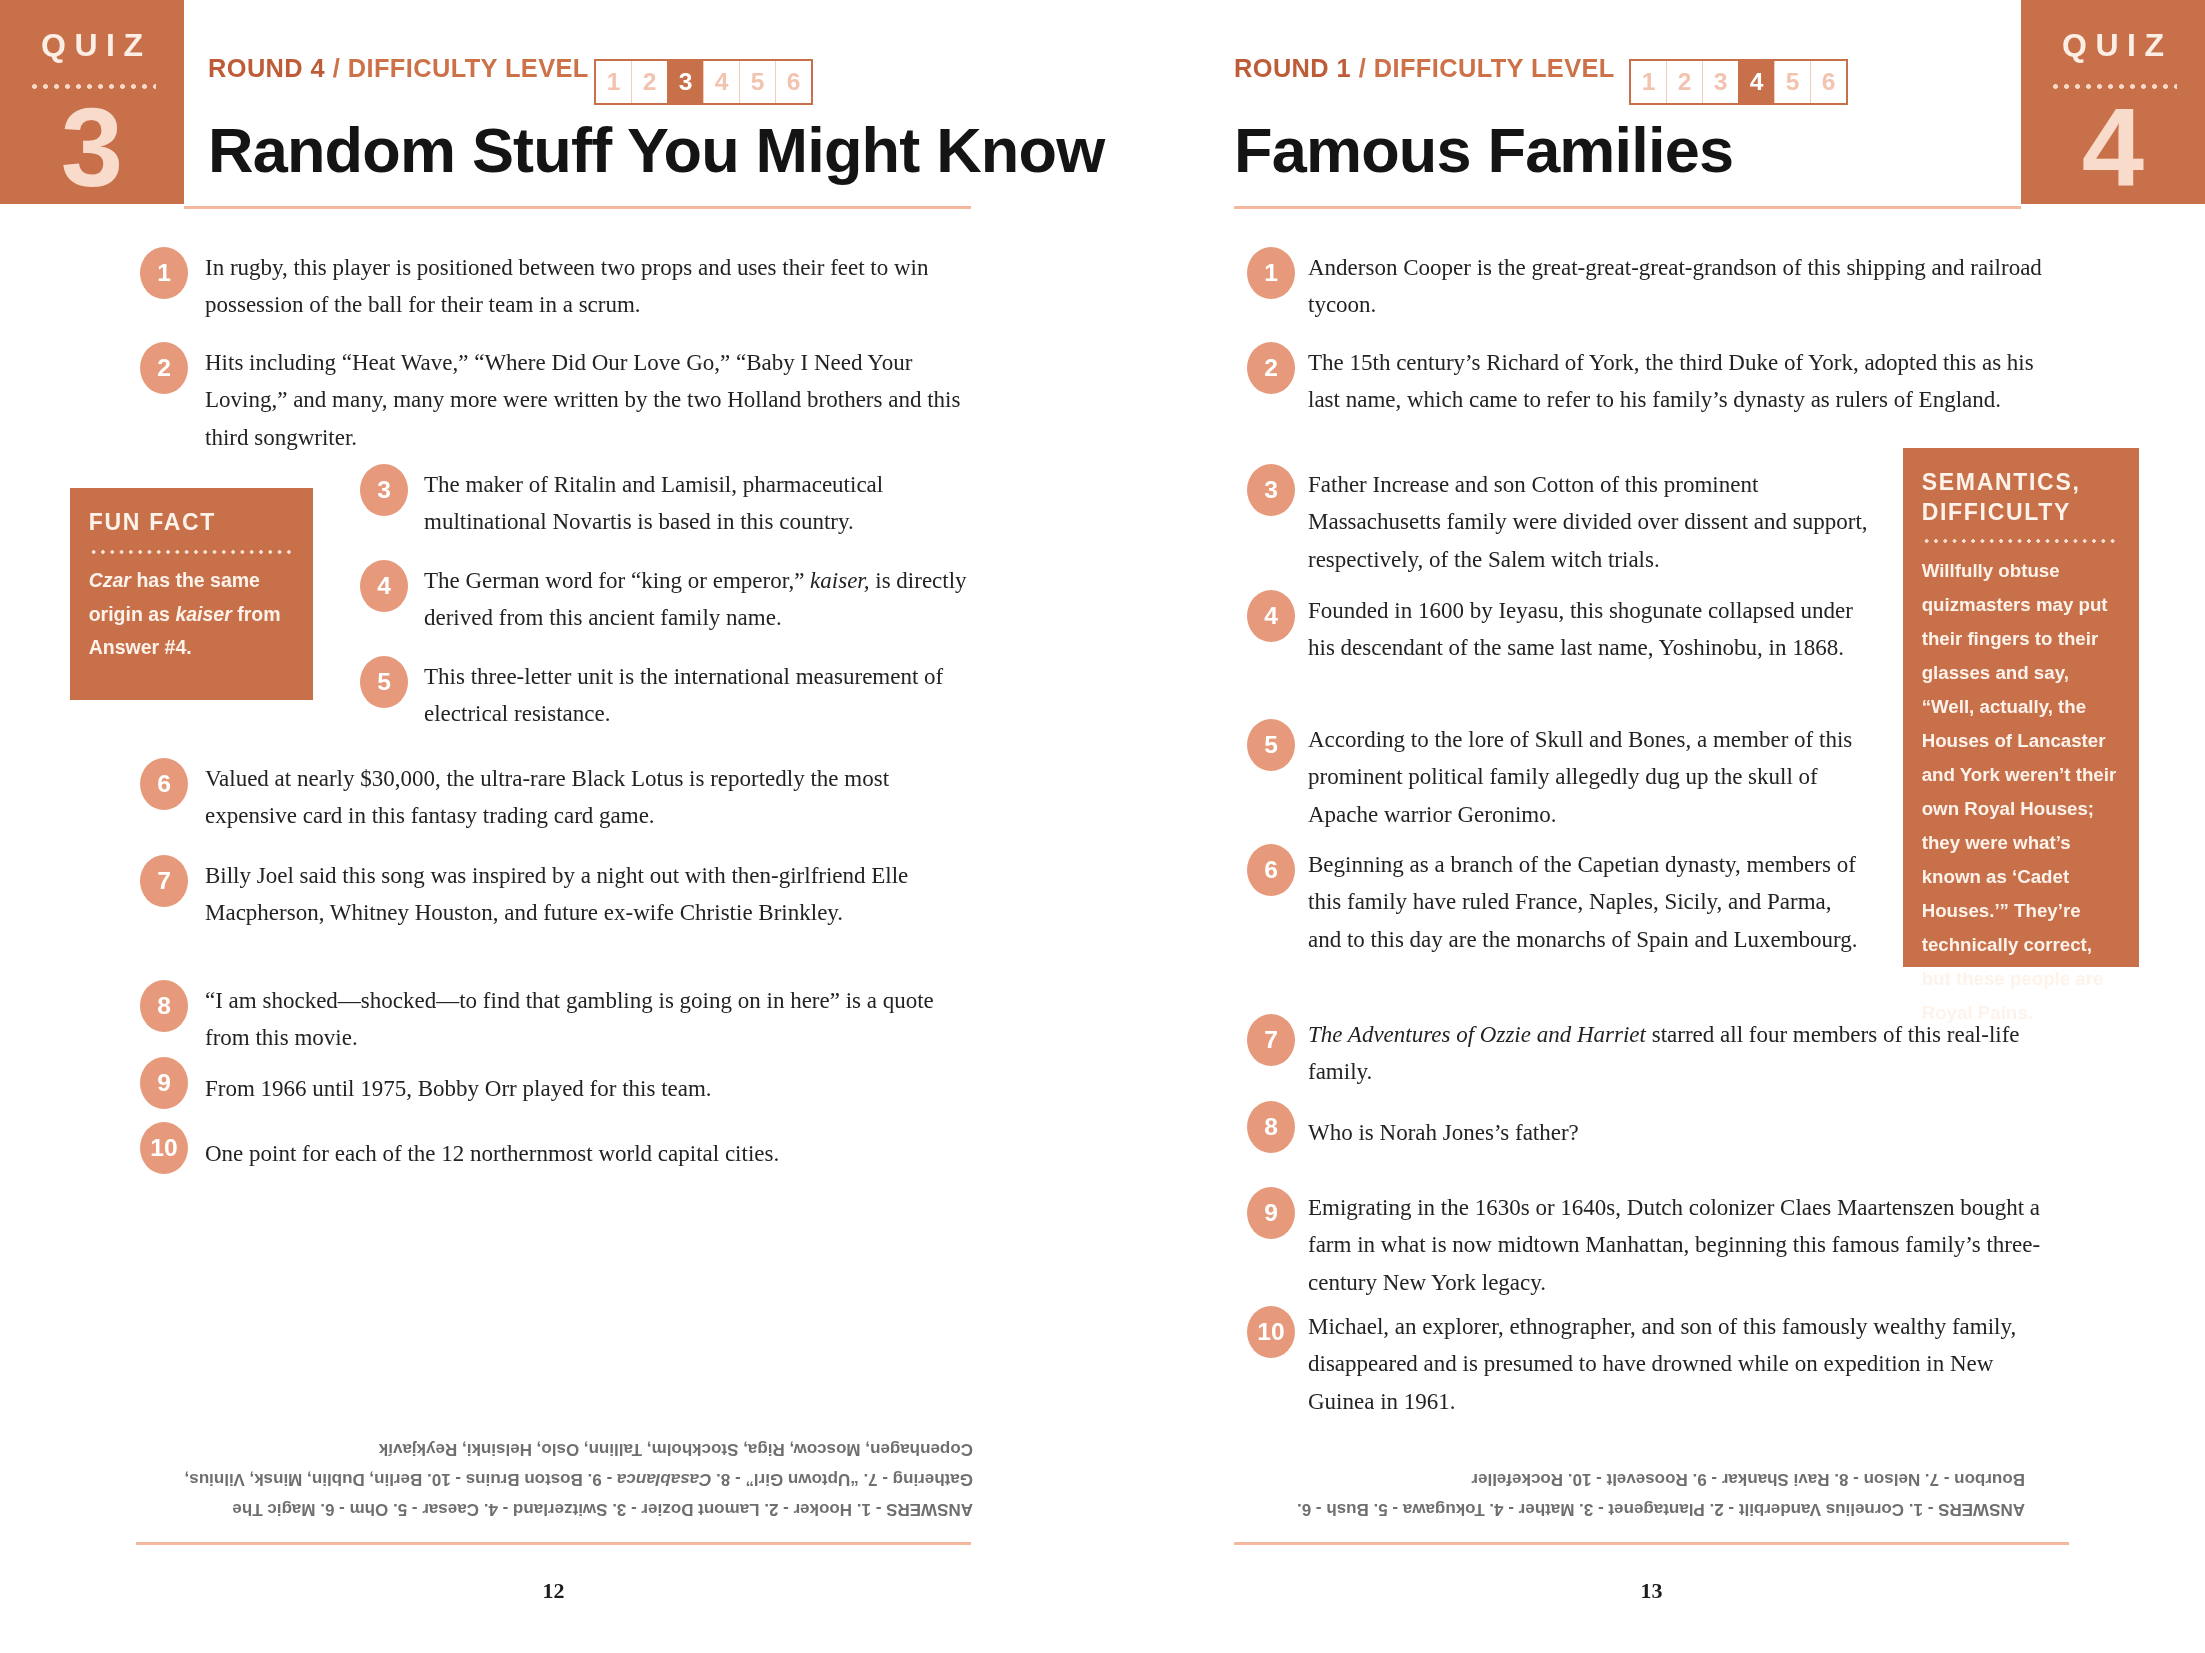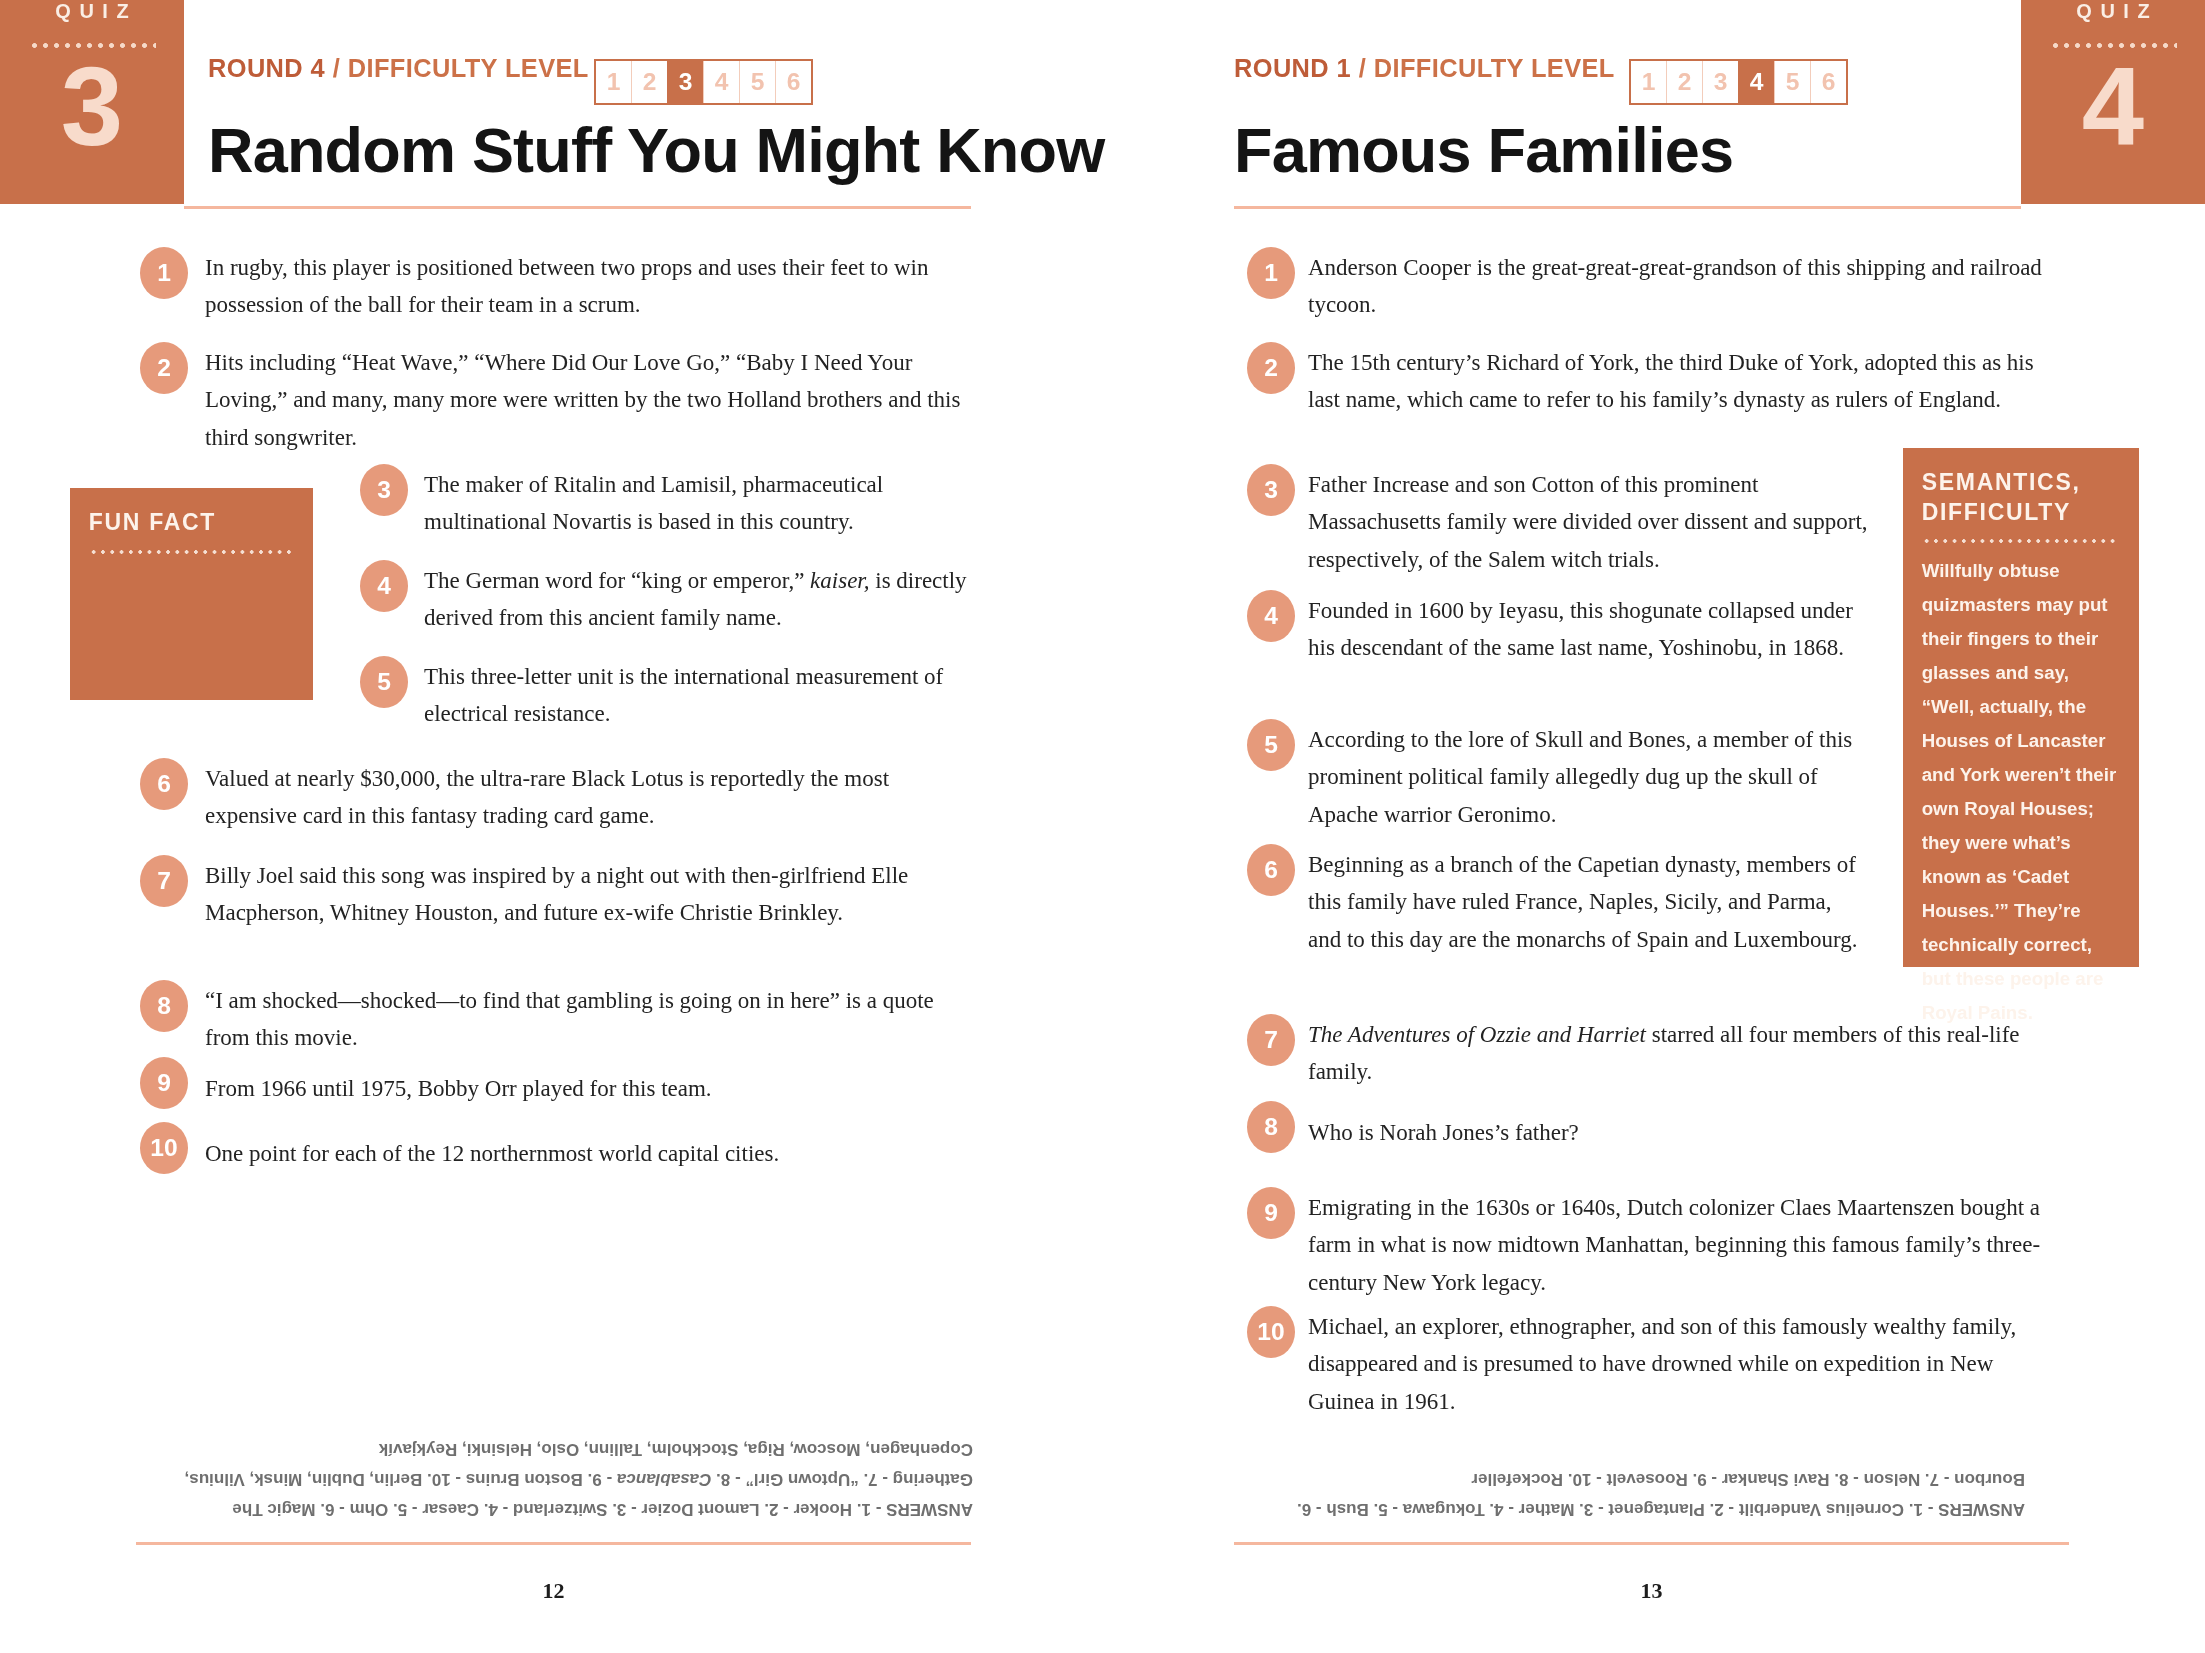--- a/index.html
+++ b/index.html
@@ -10,7 +10,7 @@
   .quizbox{position:absolute;top:0;width:184px;height:204px;background:#C8704A;text-align:center;}
   .qb-left{left:0;}
   .qb-right{left:2021px;}
-  .quiz-word{font-size:20px;font-weight:bold;color:#FAEEE5;letter-spacing:8.5px;text-indent:8.5px;}
+  .quiz-word{padding-top:27px;font-size:32px;font-weight:bold;color:#FAEEE5;letter-spacing:8.5px;text-indent:8.5px;}
   .quiz-dots{height:5.1px;margin:20.4px auto 0;width:127px;
      background-image:radial-gradient(circle,#F6D9C8 2.2px,rgba(0,0,0,0) 2.5px);
      background-size:11px 5.1px;background-repeat:repeat-x;}

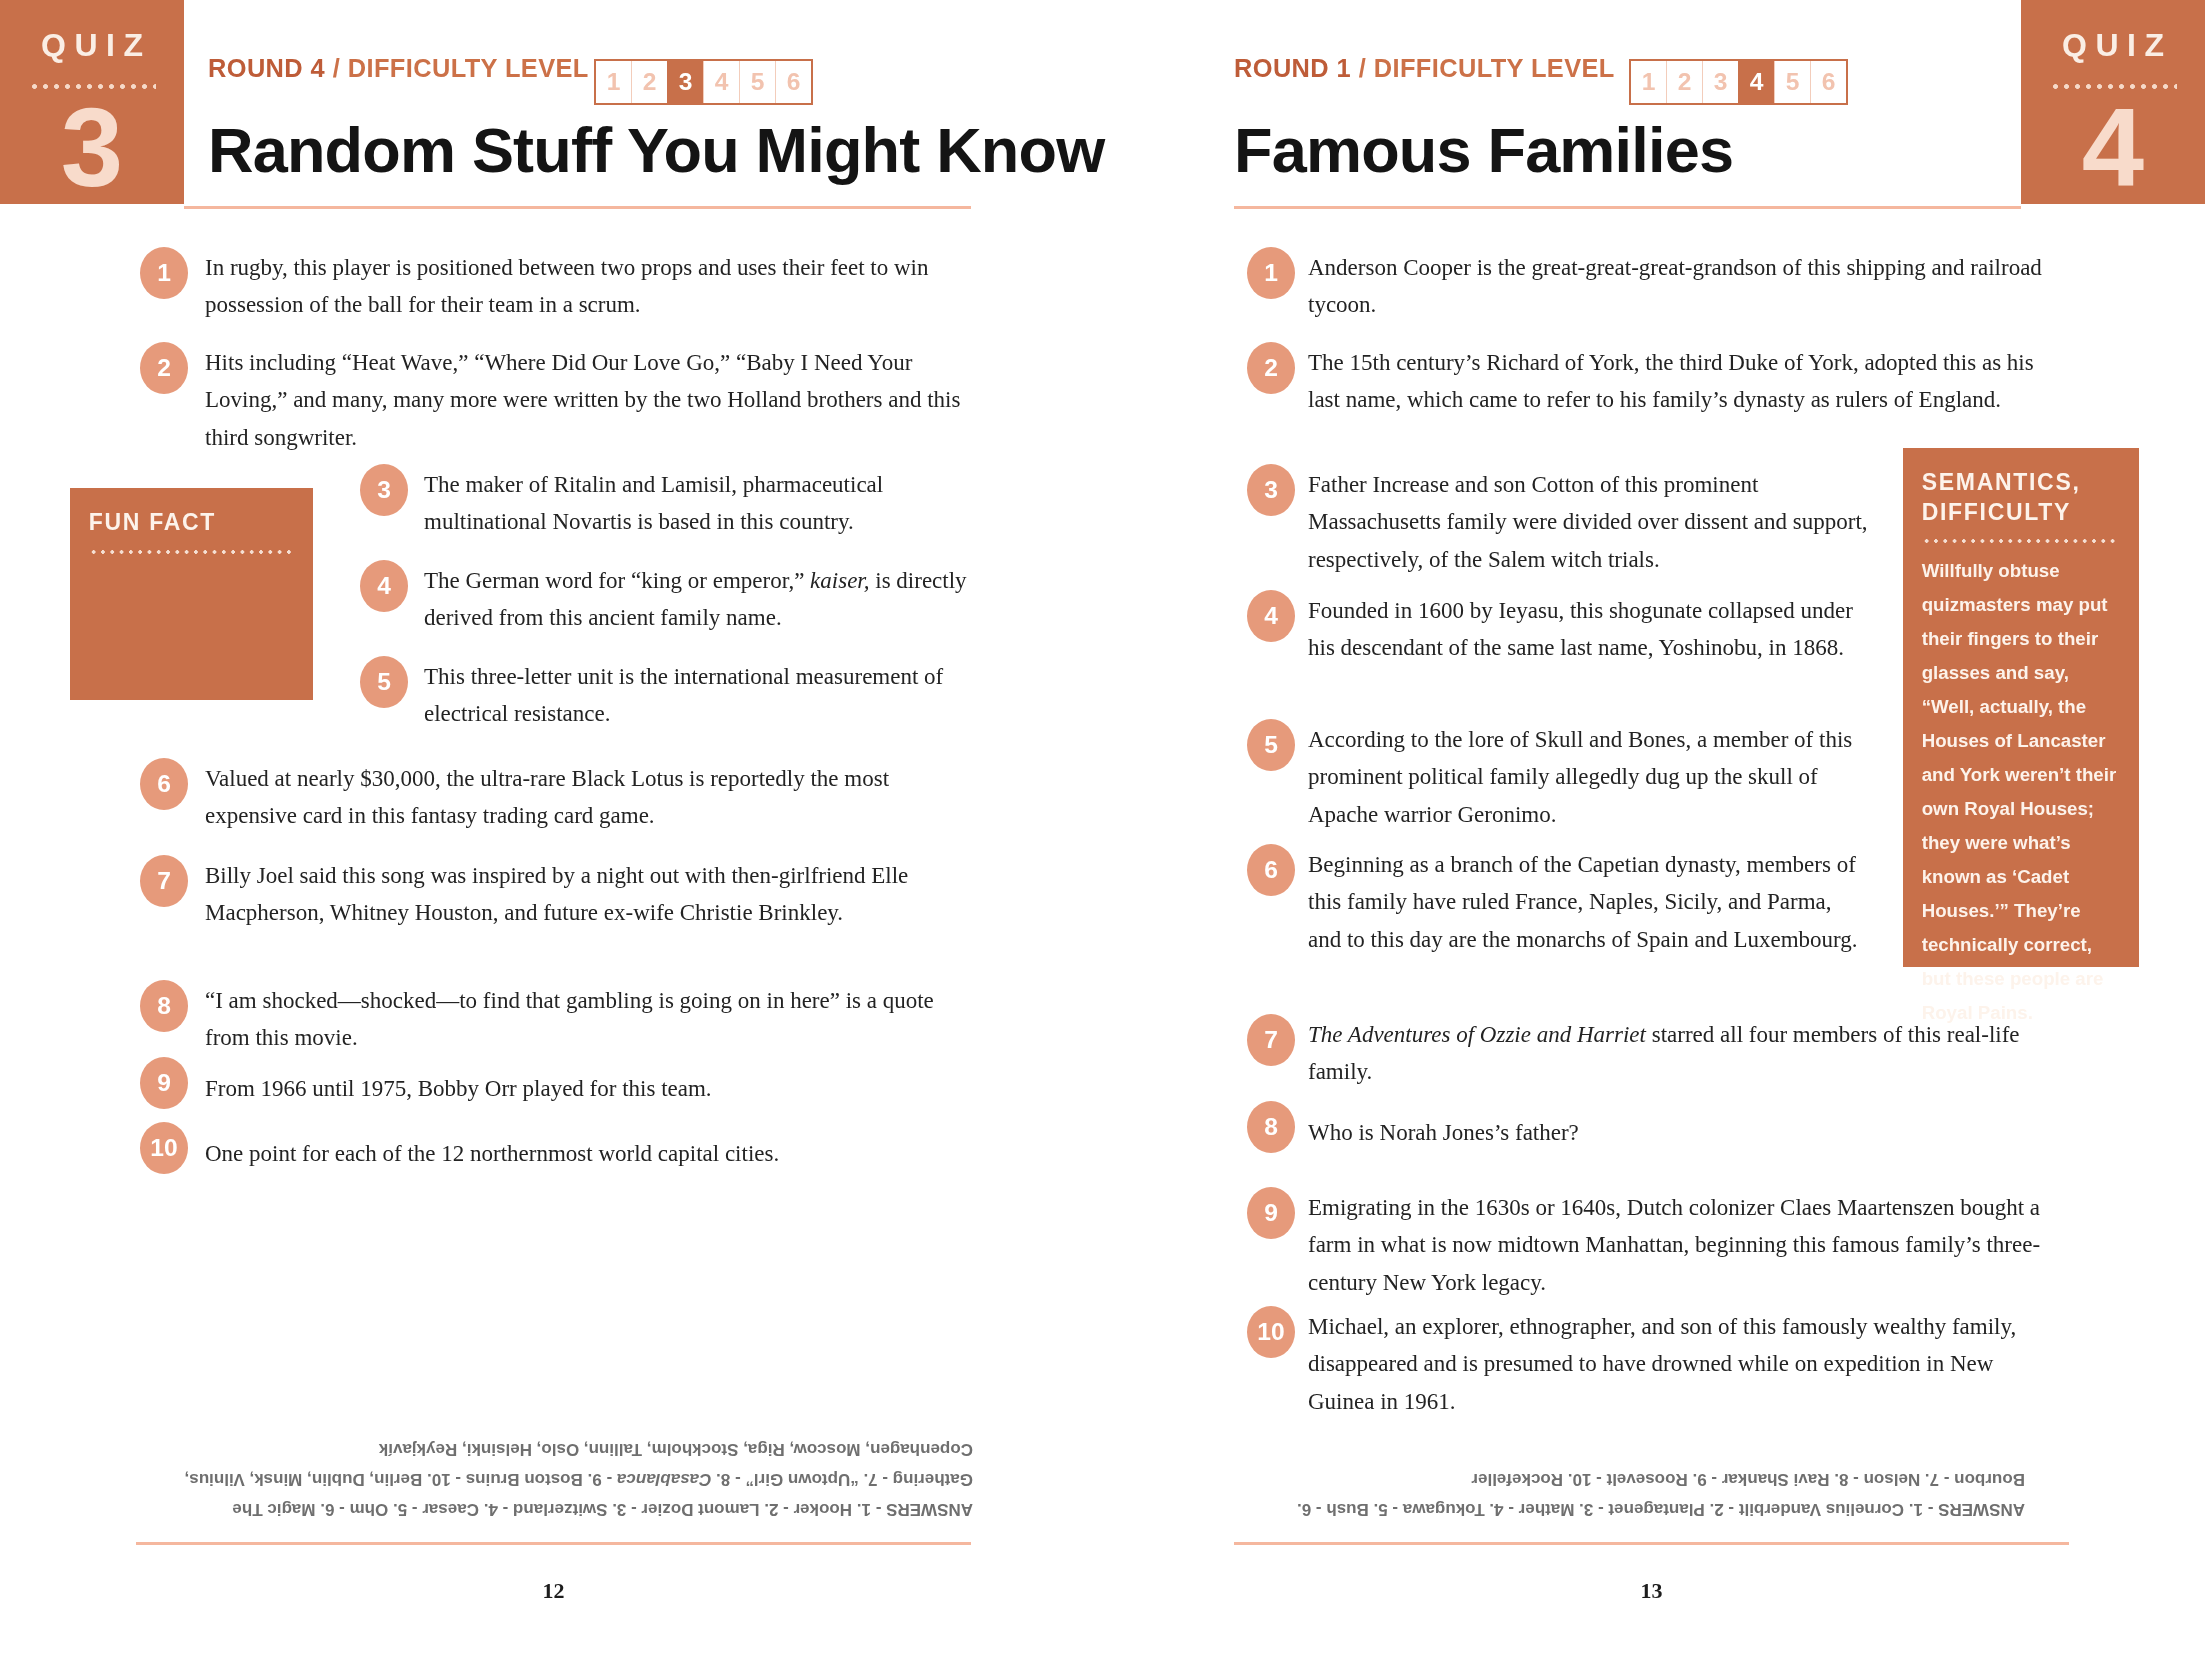--- a/index.html
+++ b/index.html
@@ -163,6 +163,7 @@
     <aside class="obox funfact">
       <div class="obox-head">FUN FACT</div>
       <div class="obox-dots"></div>
+      <div class="obox-body"><span class="it">Czar</span><span> has the same origin as </span><span class="it">kaiser</span><span> from Answer #4.</span></div>
     </aside>
 
     <p class="answers ans-left"><span>ANSWERS - 1. Hooker - 2. Lamont Dozier - 3. Switzerland - 4. Caesar - 5. Ohm - 6. Magic The Gathering - 7. “Uptown Girl” - 8. </span><span class="it">Casablanca</span><span> - 9. Boston Bruins - 10. Berlin, Dublin, Minsk, Vilnius, Copenhagen, Moscow, Riga, Stockholm, Tallinn, Oslo, Helsinki, Reykjavík</span></p>

